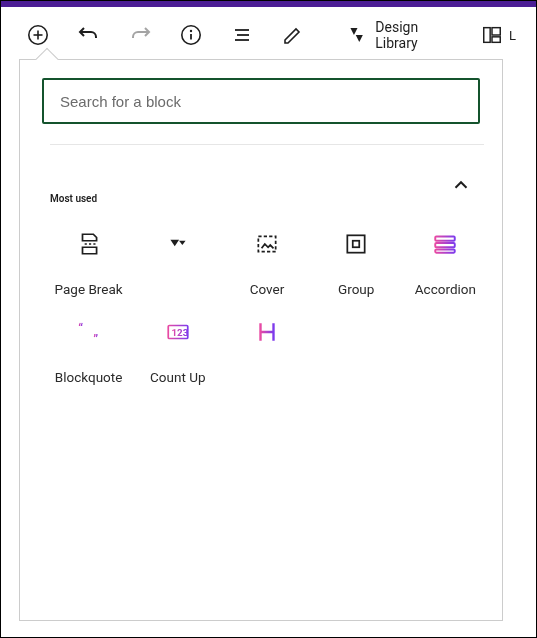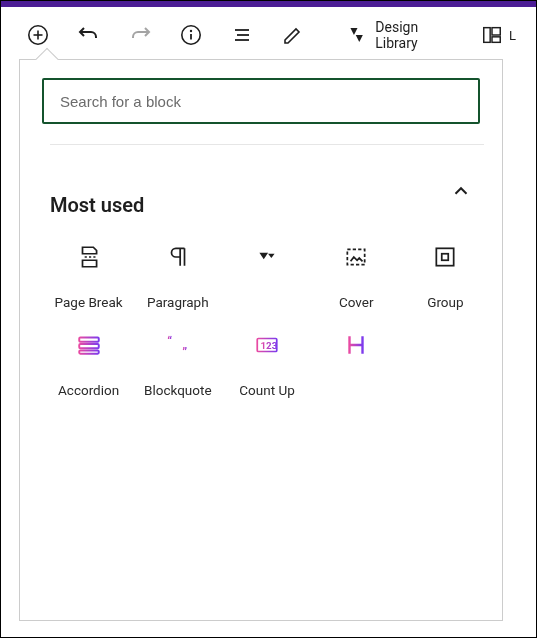--- a/index.html
+++ b/index.html
@@ -112,7 +112,7 @@
       padding: 14px 20px 20px 8px;
       cursor: pointer;
     }
-    .section-title { font-size: 20px; font-weight: 600; margin-top: 28px; }
+    .section-title { font-size: 10px; font-weight: 600; margin-top: 28px; }
 
     .blocks-grid {
       display: grid;

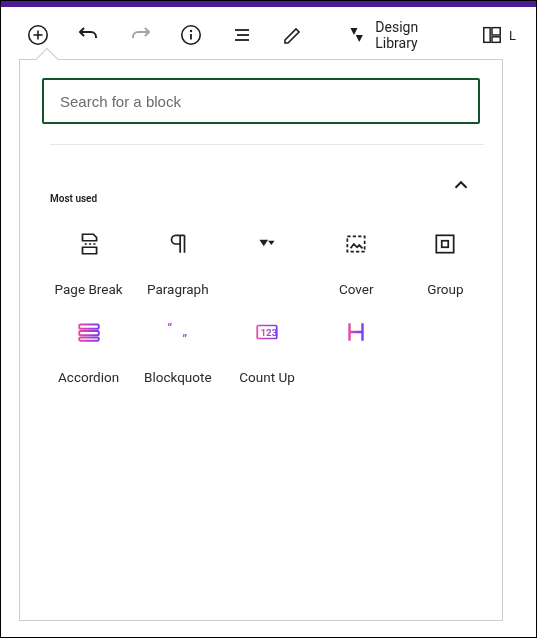--- a/index.html
+++ b/index.html
@@ -240,14 +240,6 @@
         <span class="block-label">Page Break</span>
       </div>
 
-      <div class="block-item">
-        <div class="block-icon">
-          <svg viewBox="0 0 24 24">
-              <path d="M10 4h8M14 4v16M18 4v16M10 4a4 4 0 0 0 0 8h4" fill="none" stroke="#1e1e1e" stroke-width="1.6"></path>
-            </svg>
-        </div>
-        <span class="block-label">Paragraph</span>
-      </div>
 
       <div class="block-item">
         <div class="block-icon">

